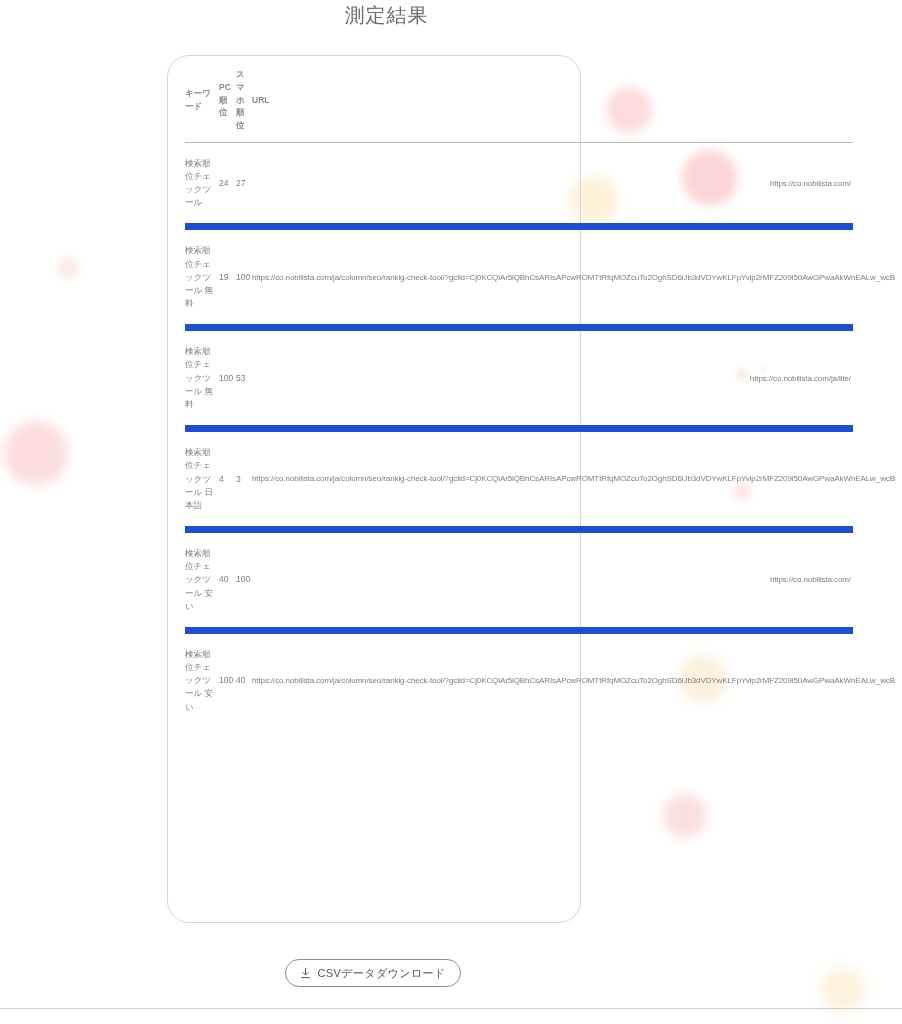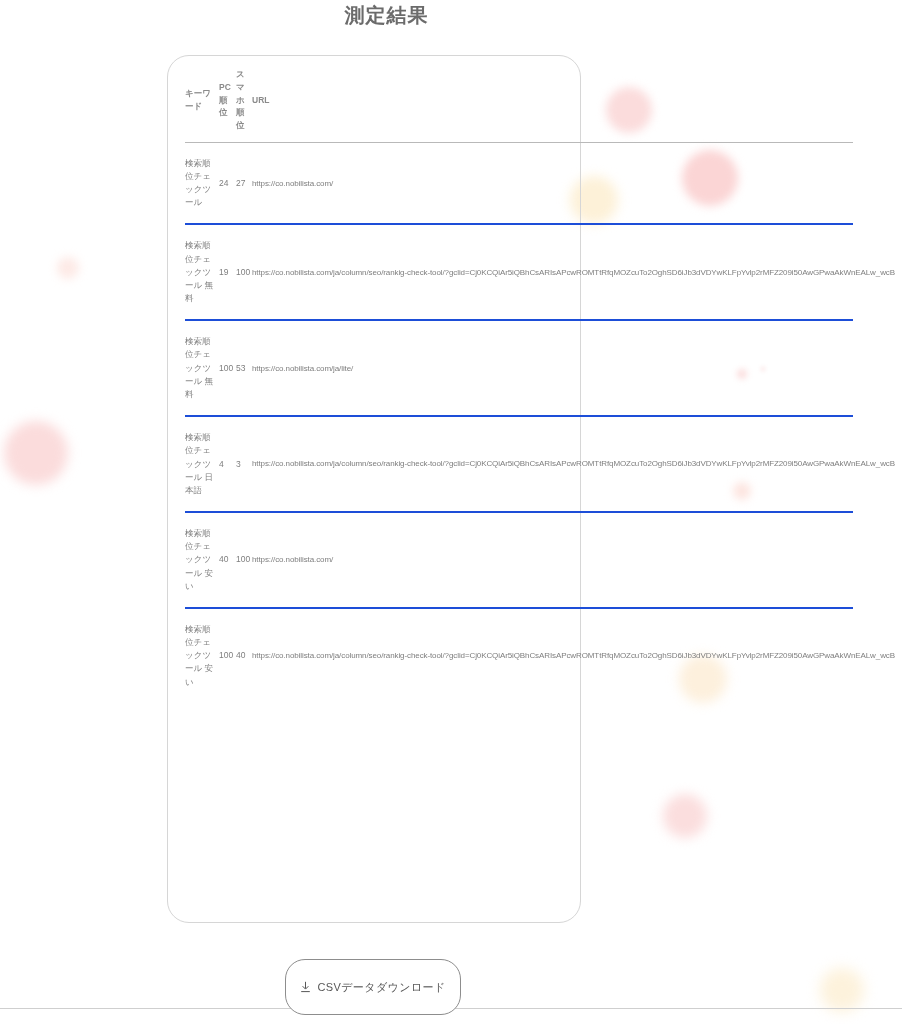--- a/index.html
+++ b/index.html
@@ -39,7 +39,7 @@
     width: 773px;
     text-align: center;
     font-size: 20px;
-    font-weight: 700;
+    font-weight: 400;
     color: #6b6b6b;
     letter-spacing: 1px;
     z-index: 3;

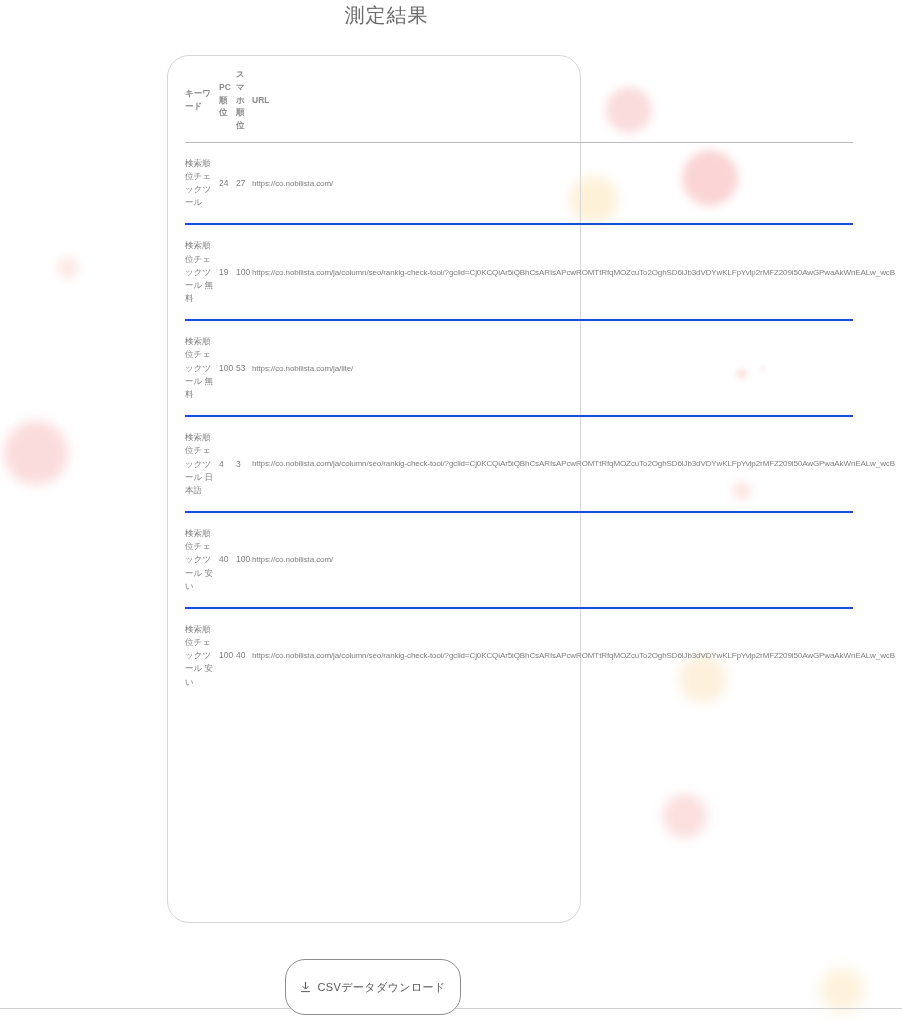--- a/index.html
+++ b/index.html
@@ -86,7 +86,7 @@
   #results-table td {
     vertical-align: middle;
     padding: 14px 2px 14px 0;
-    border-bottom: 2px solid #1d4ed8;
+    border-bottom: 7px solid #1d4ed8;
     color: #7e7e7e;
     word-break: break-all;
     overflow-wrap: anywhere;

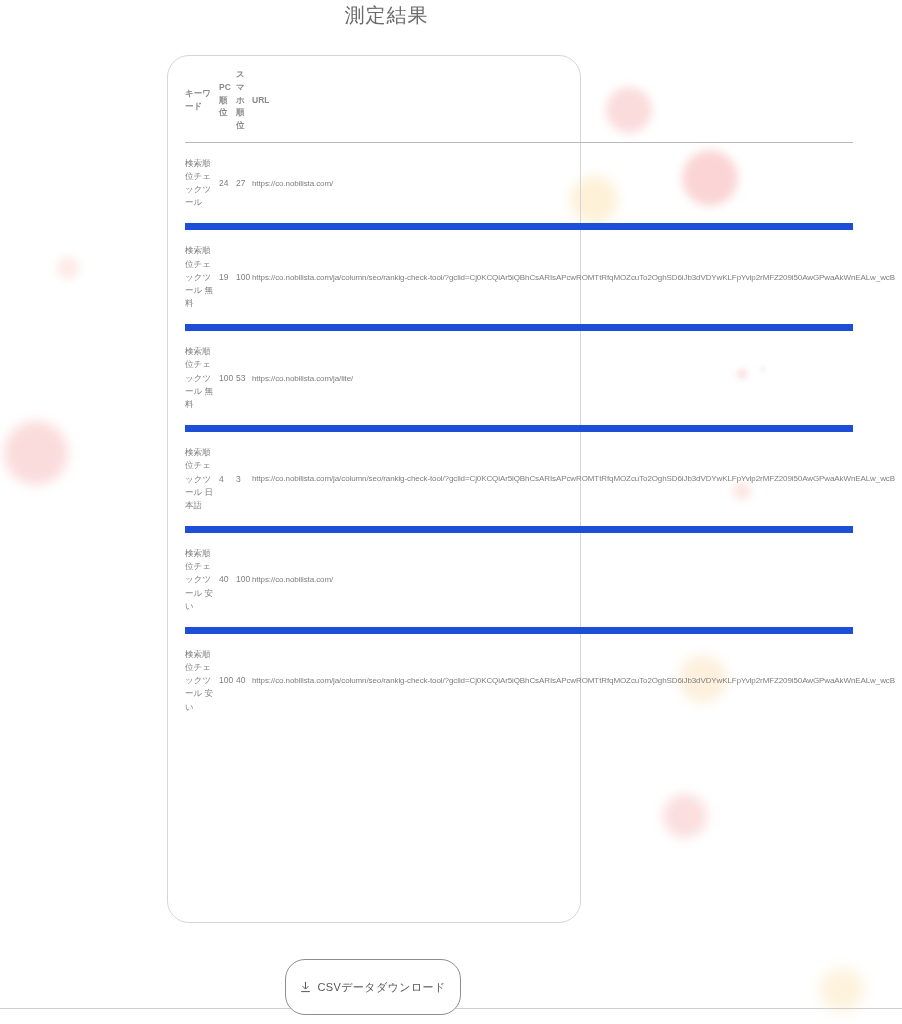--- a/index.html
+++ b/index.html
@@ -109,6 +109,7 @@
     color: #8b8b8b;
     white-space: nowrap;
     letter-spacing: -0.1px;
+    text-align: right;
   }
   .cell-rank { font-size: 8.5px; color: #7e7e7e; white-space: nowrap; }
 

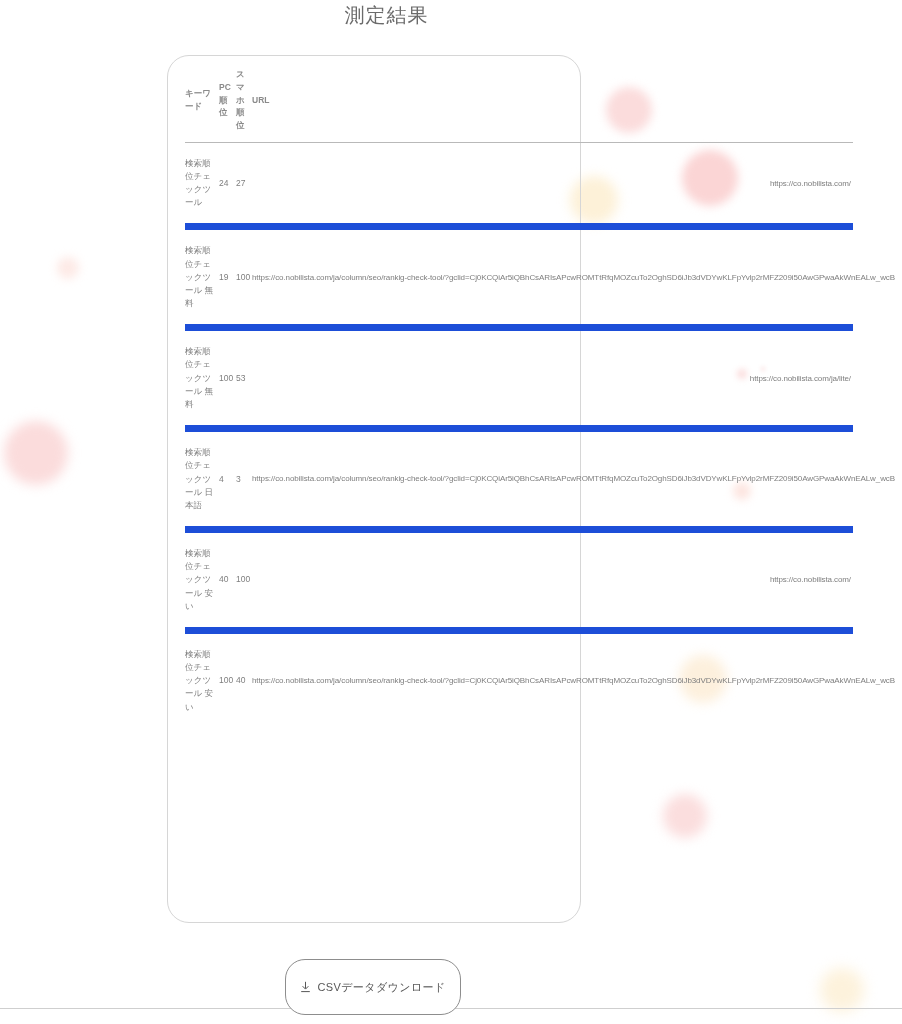--- a/index.html
+++ b/index.html
@@ -119,7 +119,7 @@
     left: 285px;
     top: 959px;
     width: 176px;
-    height: 56px;
+    height: 28px;
     border: 1px solid #8d8d8d;
     border-radius: 20px;
     background: #ffffff;

